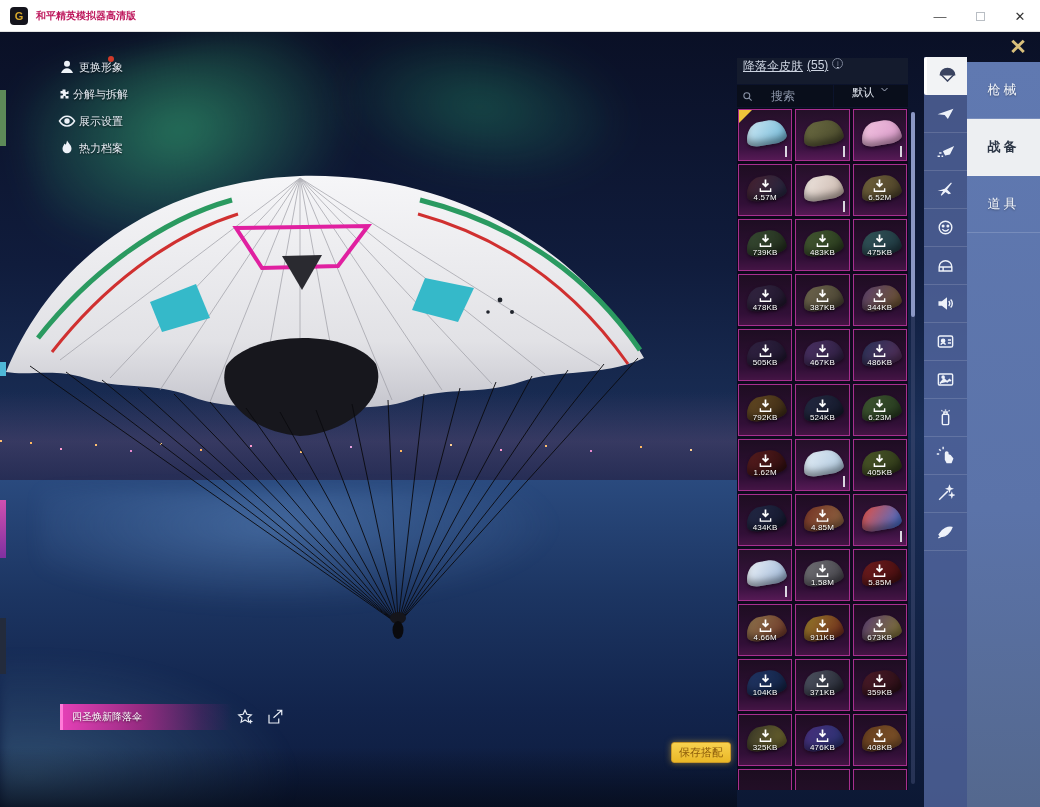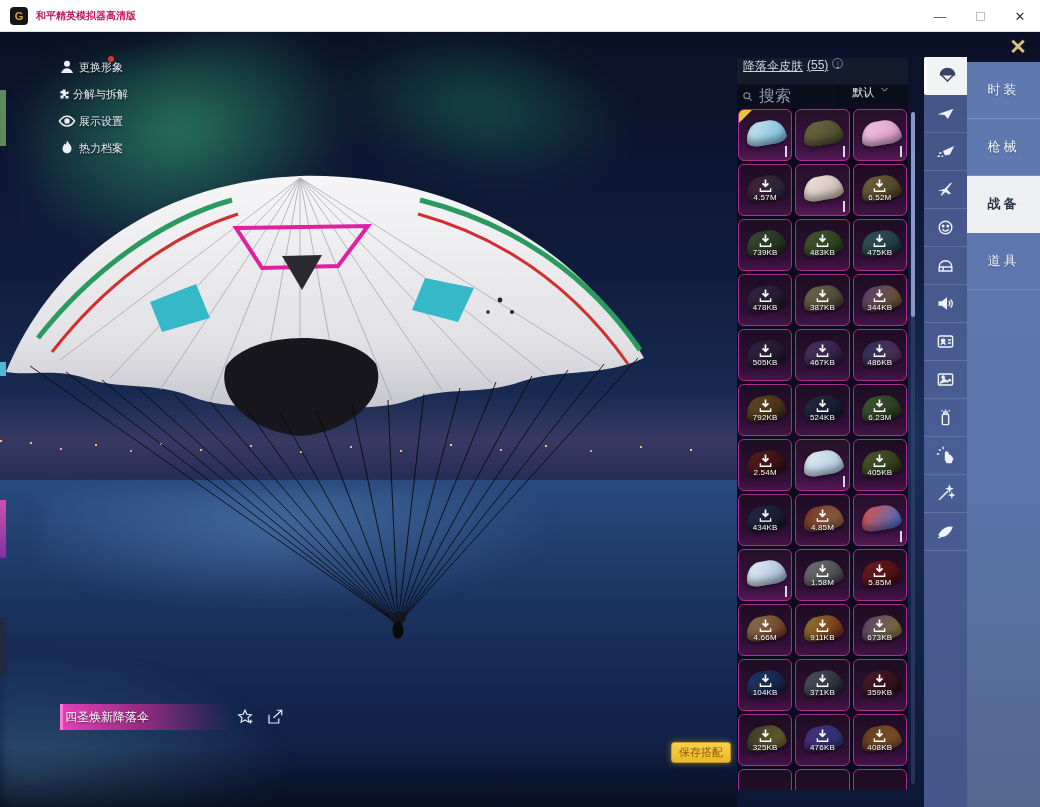--- a/index.html
+++ b/index.html
@@ -60,7 +60,7 @@
   .search-row{position:absolute;left:737px;top:53px;width:171px;height:22px;display:flex;gap:1px;}
   .search-box{flex:1.15;background:rgba(10,14,26,.92);display:flex;align-items:center;gap:4px;padding:0 5px;}
   .search-box svg{width:11px;height:11px;color:#8d96aa;flex:none;}
-  .search-box input{background:transparent;border:none;outline:none;color:#cfd6e4;font-size:16px;width:100%;}
+  .search-box input{background:transparent;border:none;outline:none;color:#cfd6e4;font-size:12px;width:100%;margin-left:12px;}
   .search-box input::placeholder{color:#8d96aa;}
   .sort-box{flex:1;background:rgba(10,14,26,.92);display:flex;align-items:flex-start;justify-content:center;gap:6px;color:#e3e8f1;font-size:11px;}
   .sort-box svg{width:9px;height:9px;color:#aab2c4;}

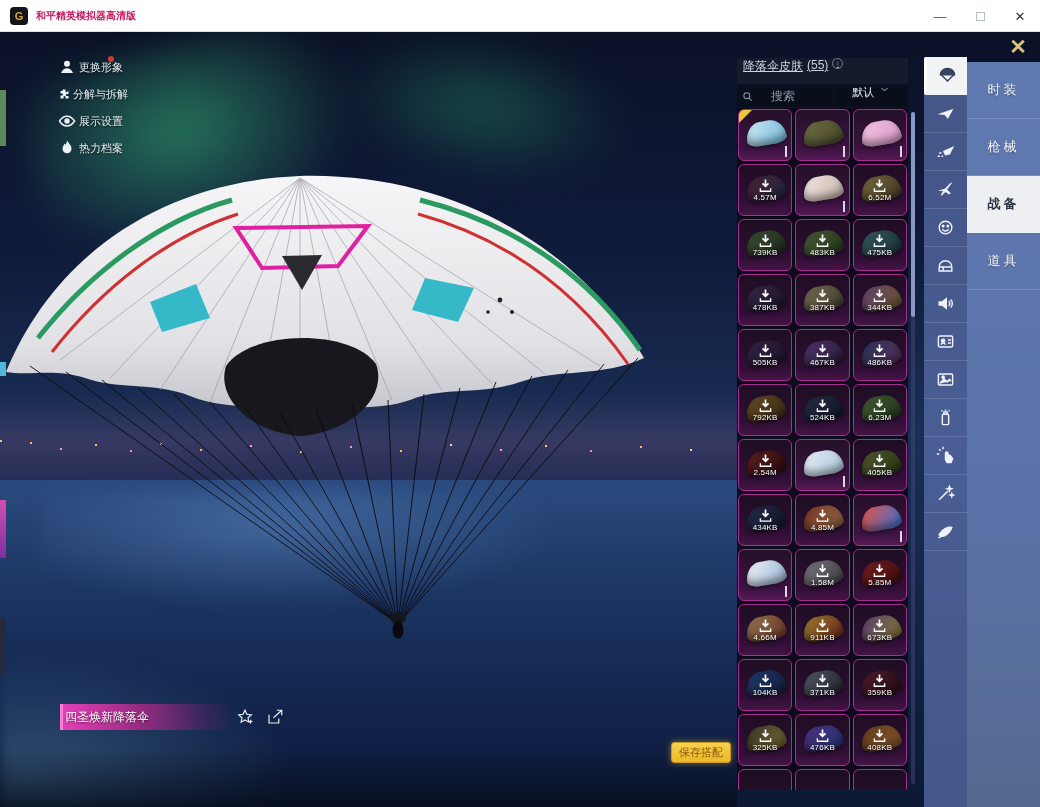--- a/index.html
+++ b/index.html
@@ -669,7 +669,6 @@
       </div>
 
     <div class="tab-col">
-        <div class="tab">时装</div>
         <div class="tab">枪械</div>
         <div class="tab sel">战备</div>
         <div class="tab">道具</div>

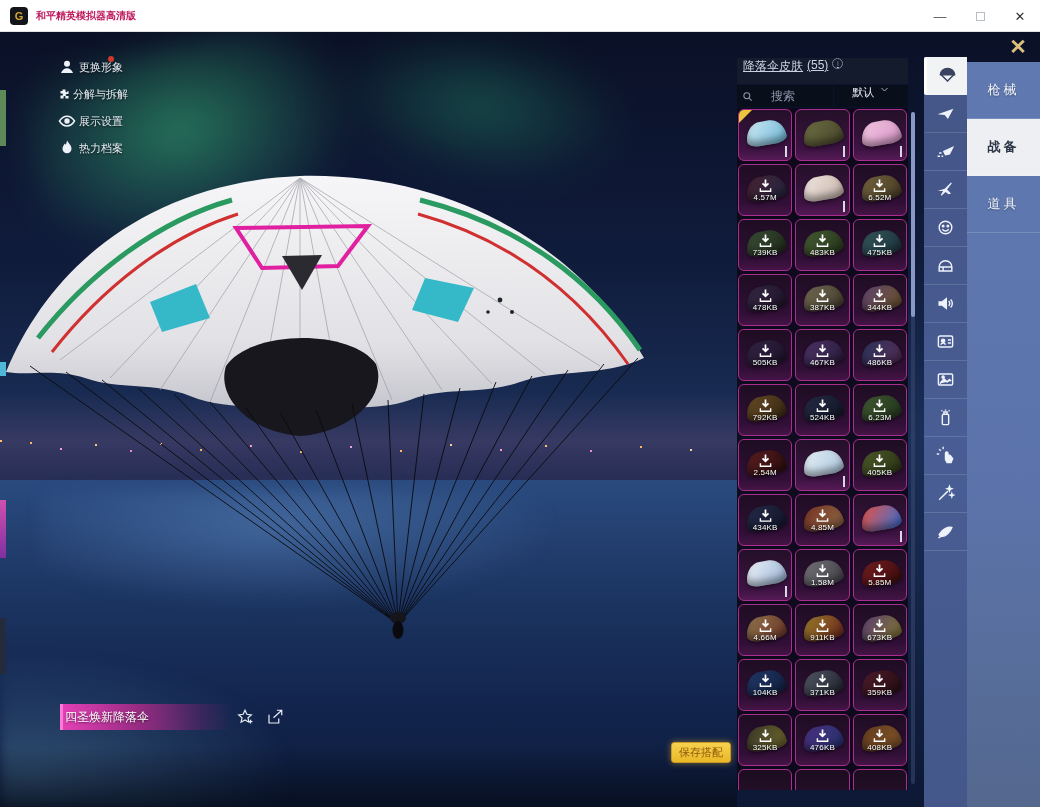--- a/index.html
+++ b/index.html
@@ -66,7 +66,7 @@
   .sort-box svg{width:9px;height:9px;color:#aab2c4;}
 
   .grid{position:absolute;left:737px;top:76px;width:171px;height:682px;background:rgba(14,6,22,.85);display:grid;grid-template-columns:repeat(3,1fr);grid-auto-rows:52px;gap:3px;padding:1px;overflow:hidden;}
-  .cell{position:relative;background:linear-gradient(180deg,#241028 0%,#3d1343 78%,#561a55 100%);border:1px solid #a82f8f;border-radius:6px;overflow:hidden;}
+  .cell{position:relative;background:linear-gradient(180deg,#241028 0%,#3d1343 78%,#561a55 100%);border:1px solid #a82f8f;border-radius:0;overflow:hidden;}
   .cell.partial{background:linear-gradient(180deg,#1c0d20,#2c1030);}
   .thumb{position:absolute;left:7px;top:11px;width:40px;height:24px;border-radius:50% 50% 46% 46% / 100% 100% 32% 32%;transform:rotate(-10deg);background:linear-gradient(130deg,var(--c1),var(--c2));box-shadow:inset 0 -5px 7px rgba(0,0,0,.4),0 2px 4px rgba(0,0,0,.45);}
   .dl{position:absolute;inset:0;display:flex;flex-direction:column;align-items:center;justify-content:center;gap:0px;background:rgba(8,4,14,.22);}

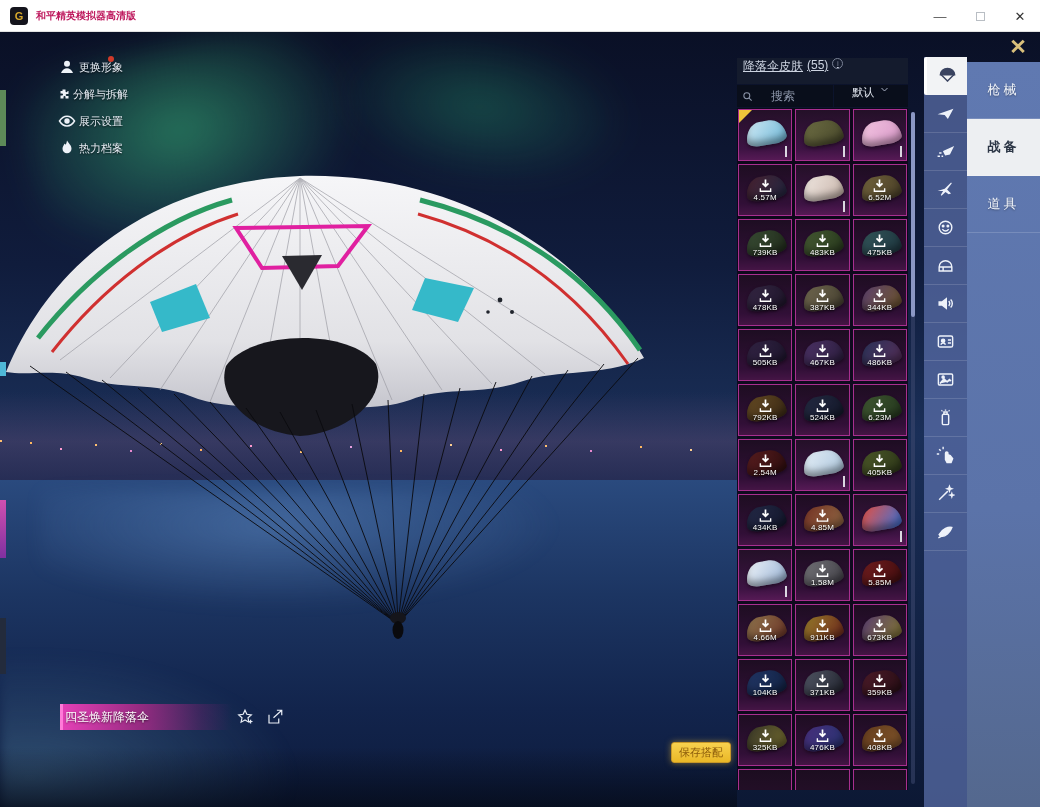--- a/index.html
+++ b/index.html
@@ -421,7 +421,7 @@
                 <path d="M7 1.5v6M4.2 5L7 7.8 9.8 5" stroke-width="1.6"></path>
                 <path d="M2.2 9.5v2.8h9.6V9.5" stroke-width="1.3"></path>
               </svg></span>
-            <span class="size">2.54M</span>
+            <span class="size">1.62M</span>
           </div>
         </div>
         <div class="cell" style="--c1: #e3edf5; --c2: #aec8de;">

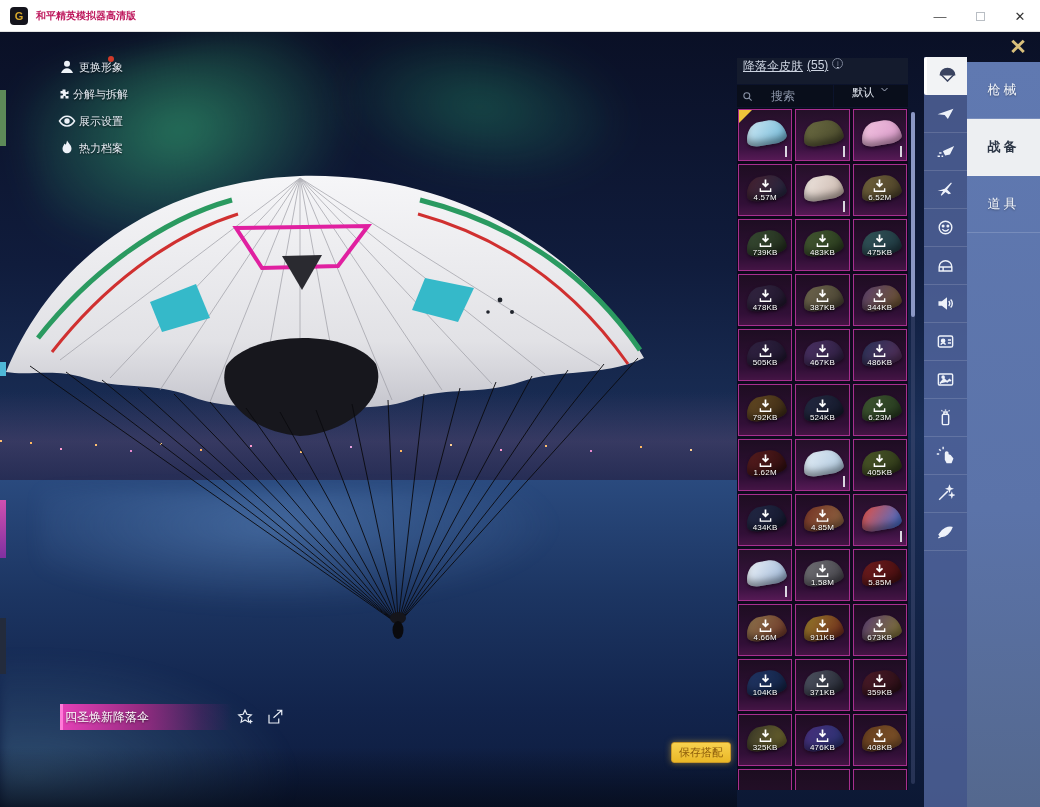--- a/index.html
+++ b/index.html
@@ -47,7 +47,7 @@
   .menu-item .dot{position:absolute;top:-2px;right:14px;width:6px;height:6px;border-radius:50%;background:#d03a2a;}
 
   
-  .item-label{position:absolute;left:60px;top:672px;width:172px;height:26px;line-height:26px;color:#fff;font-size:12px;padding-left:2px;border-left:3px solid #ff7ad8;background:linear-gradient(90deg,rgba(238,64,186,.95) 0%,rgba(164,42,134,.9) 45%,rgba(120,30,110,.35) 82%,rgba(120,30,110,0) 100%);text-shadow:0 1px 2px rgba(0,0,0,.6);}
+  .item-label{position:absolute;left:60px;top:672px;width:172px;height:26px;line-height:26px;color:#fff;font-size:10px;padding-left:9px;border-left:3px solid #ff7ad8;background:linear-gradient(90deg,rgba(238,64,186,.95) 0%,rgba(164,42,134,.9) 45%,rgba(120,30,110,.35) 82%,rgba(120,30,110,0) 100%);text-shadow:0 1px 2px rgba(0,0,0,.6);}
   .scene-icons{position:absolute;left:236px;top:676px;display:flex;gap:12px;color:#e9eef6;}
   .scene-icons .ic{width:18px;height:18px;}
   .scene-icons .ic svg{width:100%;height:100%;}

